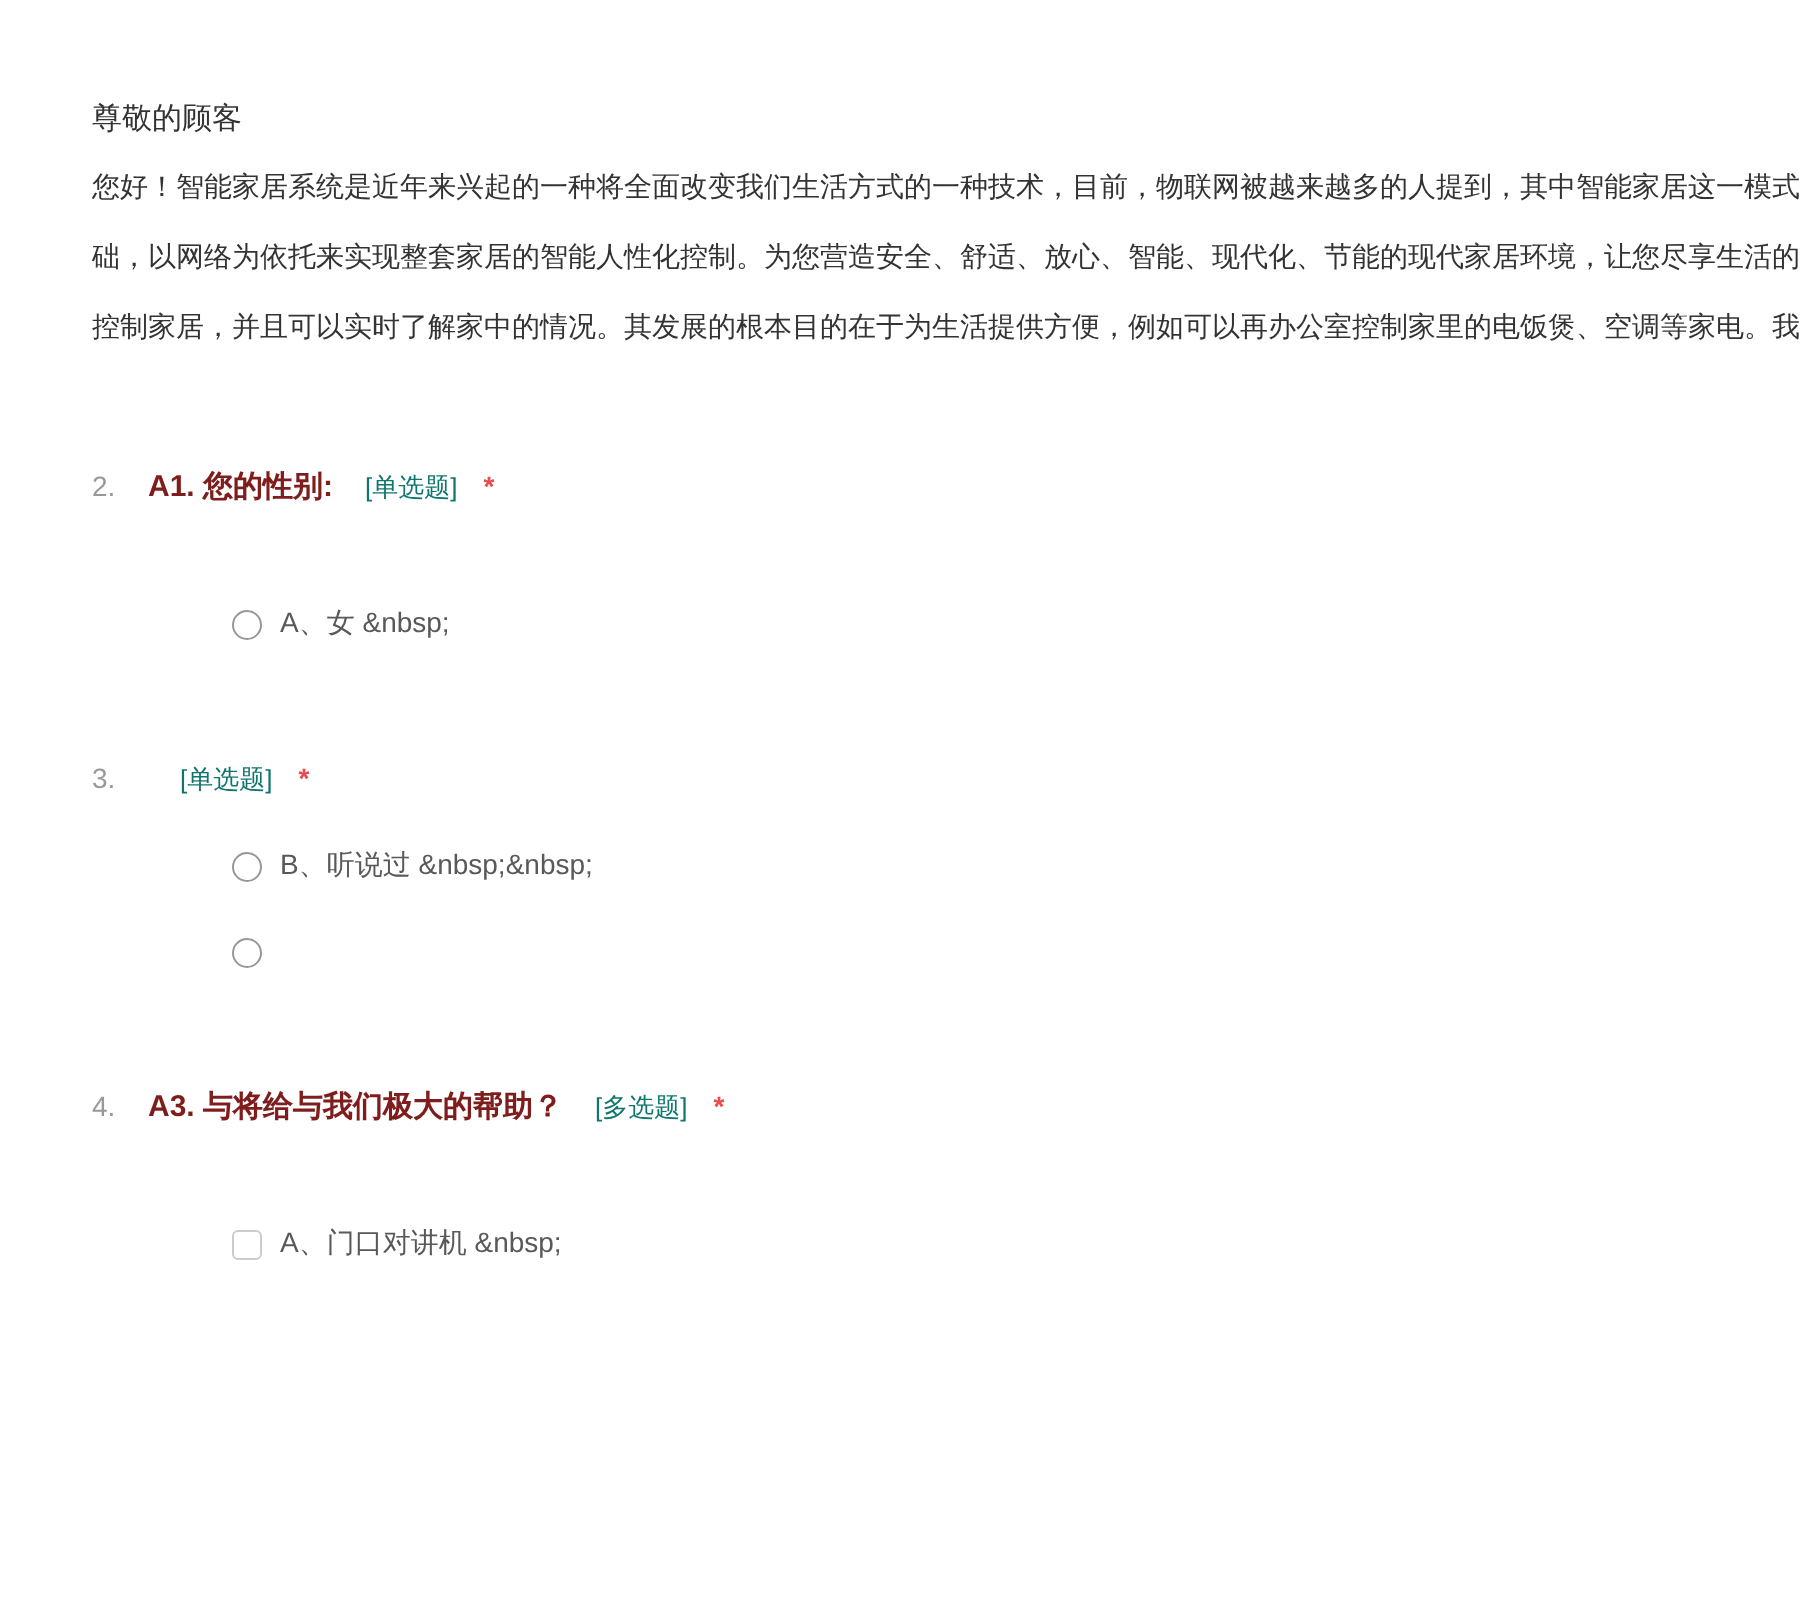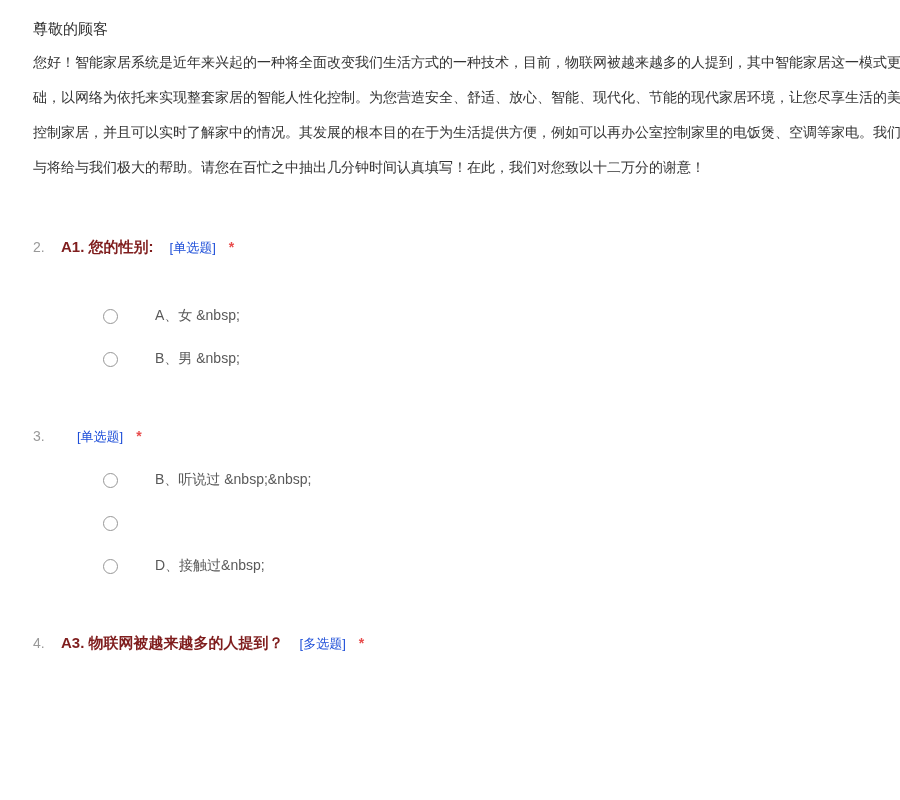--- a/index.html
+++ b/index.html
@@ -11,7 +11,7 @@
     font-family: "Liberation Sans", "DejaVu Sans", sans-serif;
     color: #333333;
   }
-  .survey { padding: 20px 0 0 33px; }
+  .survey { padding: 20px 0 0 46px; margin-top: 31px; }
 
   .survey-title {
     font-size: 15px;

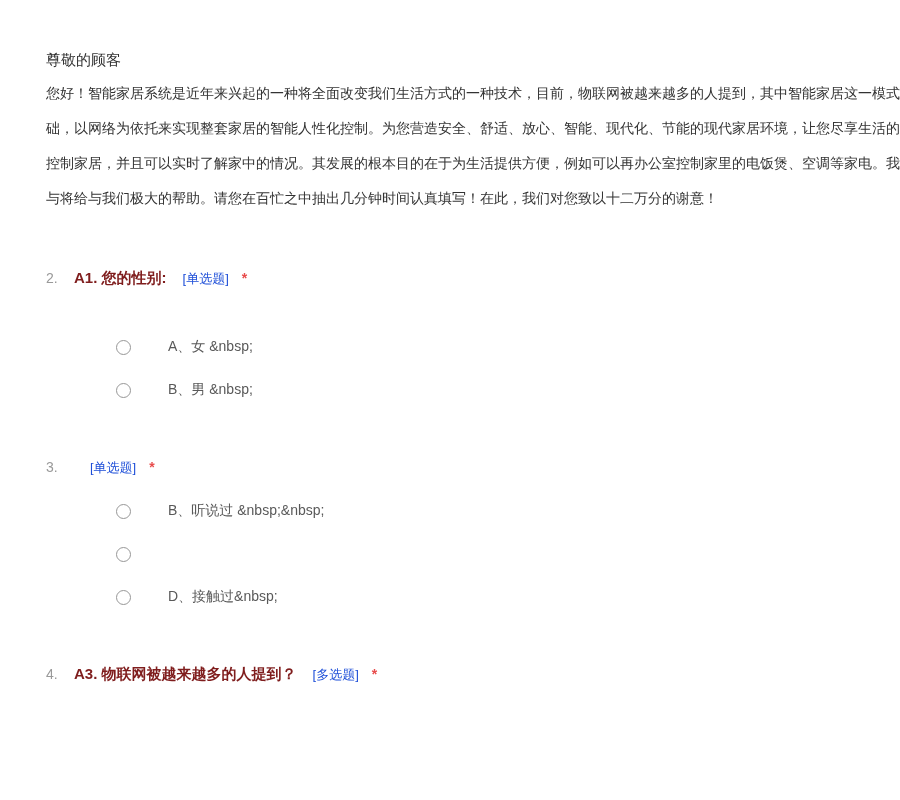--- a/index.html
+++ b/index.html
@@ -98,7 +98,6 @@
     <div class="intro-line">您好！智能家居系统是近年来兴起的一种将全面改变我们生活方式的一种技术，目前，物联网被越来越多的人提到，其中智能家居这一模式更是深得人心，许多公司</div>
     <div class="intro-line">础，以网络为依托来实现整套家居的智能人性化控制。为您营造安全、舒适、放心、智能、现代化、节能的现代家居环境，让您尽享生活的美好。整套家居通过手机</div>
     <div class="intro-line">控制家居，并且可以实时了解家中的情况。其发展的根本目的在于为生活提供方便，例如可以再办公室控制家里的电饭煲、空调等家电。我们想通过一次这样的调查</div>
-    <div class="intro-line">与将给与我们极大的帮助。请您在百忙之中抽出几分钟时间认真填写！在此，我们对您致以十二万分的谢意！</div>
   </div>
 
   <div class="question first">

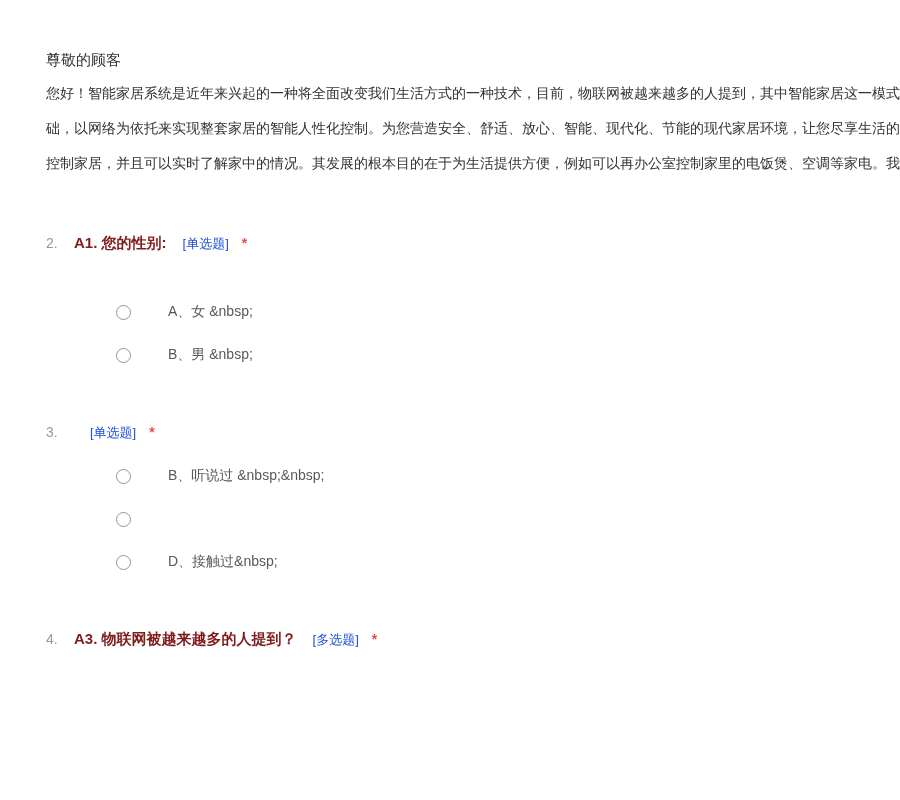--- a/index.html
+++ b/index.html
@@ -46,7 +46,7 @@
   .q-tag {
     margin-left: 16px;
     font-size: 13px;
-    color: #1d4ed8;
+    color: #0f766e;
     white-space: nowrap;
   }
   .q-star {

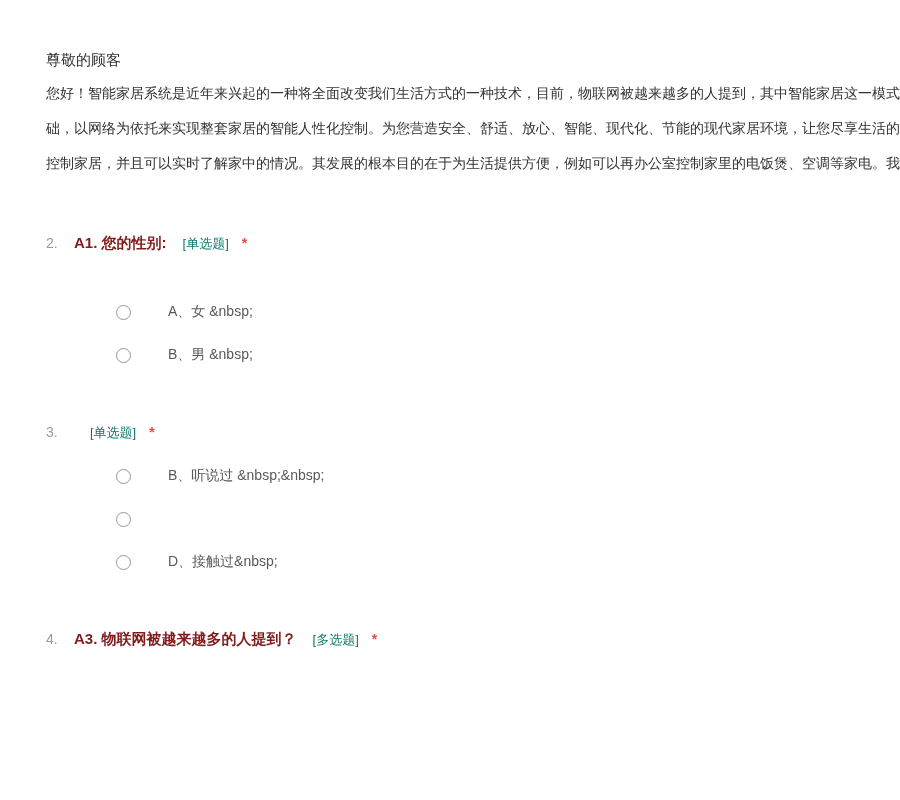--- a/index.html
+++ b/index.html
@@ -62,7 +62,6 @@
     height: 20px;
     margin: 23px 0 0 70px;
     cursor: pointer;
-    gap: 28px;
   }
   .option.first { margin-top: 48px; }
   .ctrl {

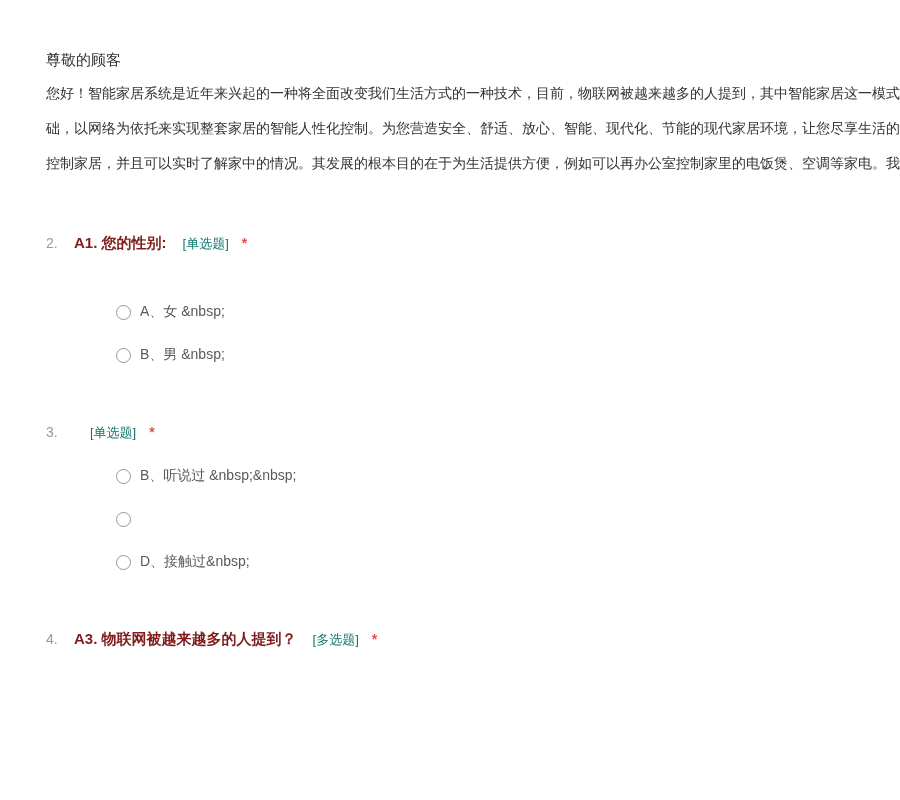--- a/index.html
+++ b/index.html
@@ -110,10 +110,6 @@
       <span class="ctrl radio"></span>
       <span class="option-label">A、女 &amp;nbsp;</span>
     </div>
-    <div class="option">
-      <span class="ctrl radio"></span>
-      <span class="option-label">B、男 &amp;nbsp;</span>
-    </div>
   </div>
 
   <div class="question">

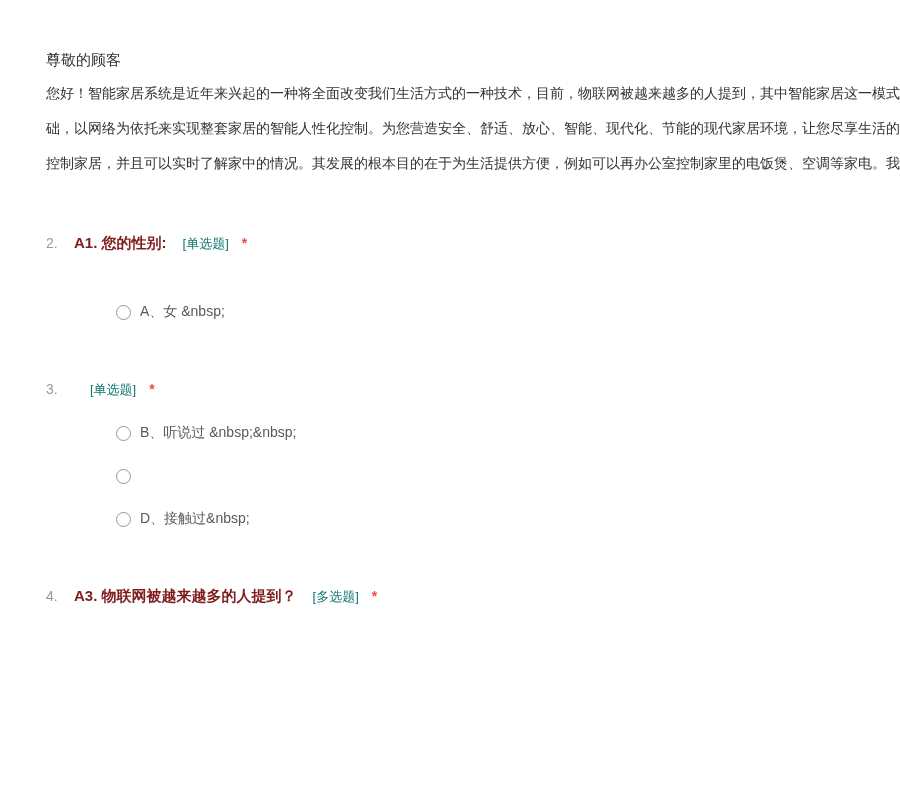--- a/index.html
+++ b/index.html
@@ -125,10 +125,6 @@
     <div class="option">
       <span class="ctrl radio"></span>
     </div>
-    <div class="option">
-      <span class="ctrl radio"></span>
-      <span class="option-label">D、接触过&amp;nbsp;</span>
-    </div>
   </div>
 
   <div class="question">

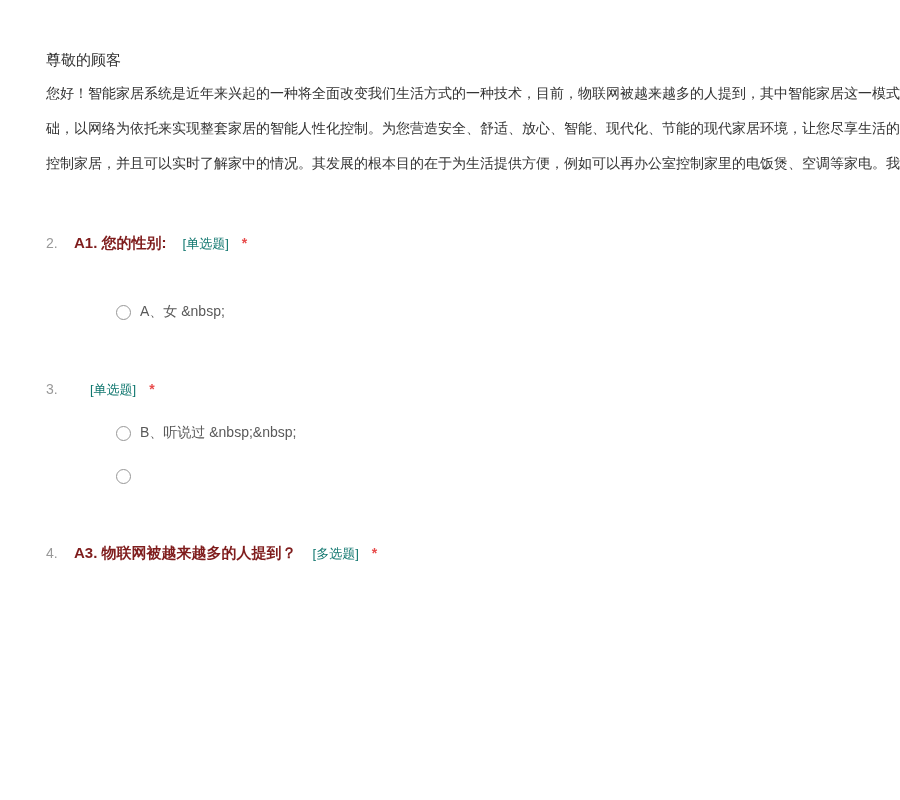--- a/index.html
+++ b/index.html
@@ -130,7 +130,7 @@
   <div class="question">
     <div class="q-header">
       <span class="q-num">4.</span>
-      <span class="q-title">A3. 物联网被越来越多的人提到？</span>
+      <span class="q-title">A3. 与将给与我们极大的帮助？</span>
       <span class="q-tag">[多选题]</span>
       <span class="q-star">*</span>
     </div>

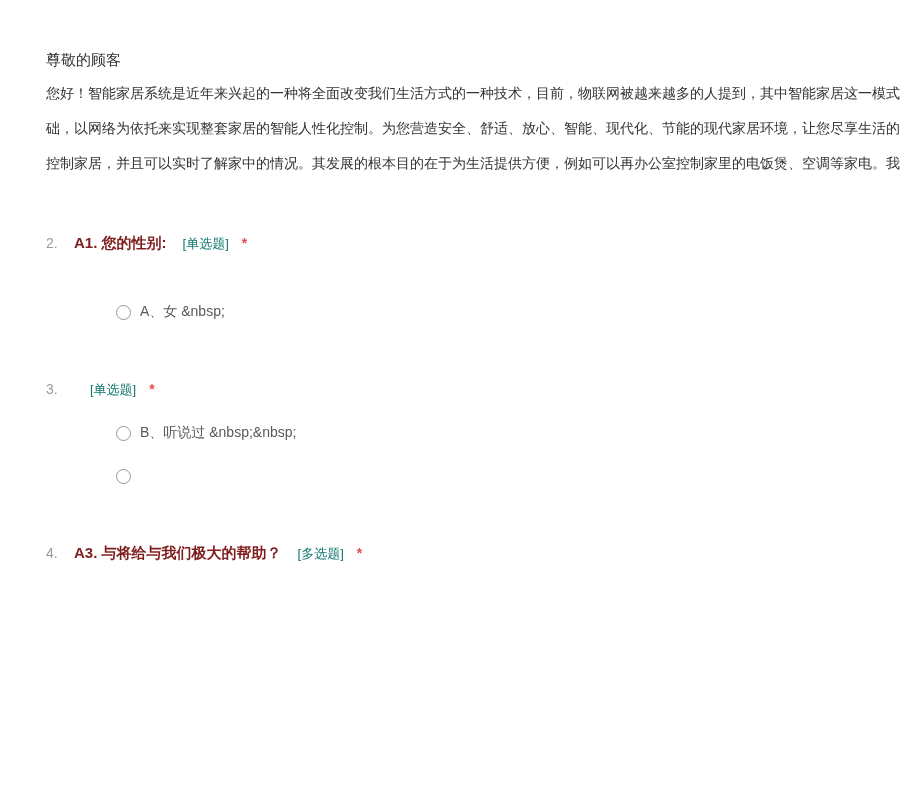--- a/index.html
+++ b/index.html
@@ -134,6 +134,10 @@
       <span class="q-tag">[多选题]</span>
       <span class="q-star">*</span>
     </div>
+    <div class="option first">
+      <span class="ctrl checkbox"></span>
+      <span class="option-label">A、门口对讲机 &amp;nbsp;</span>
+    </div>
   </div>
 
 </div>

